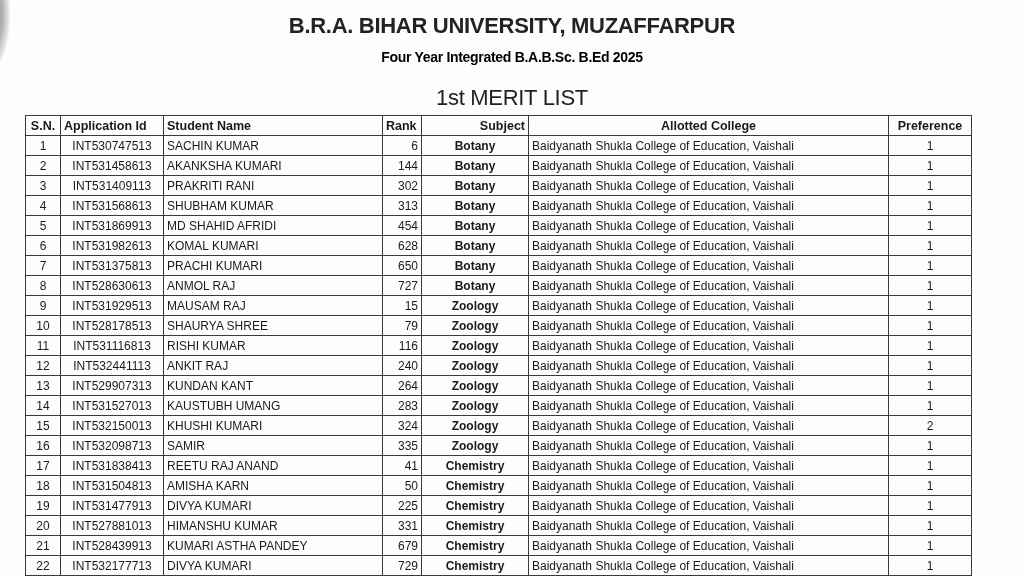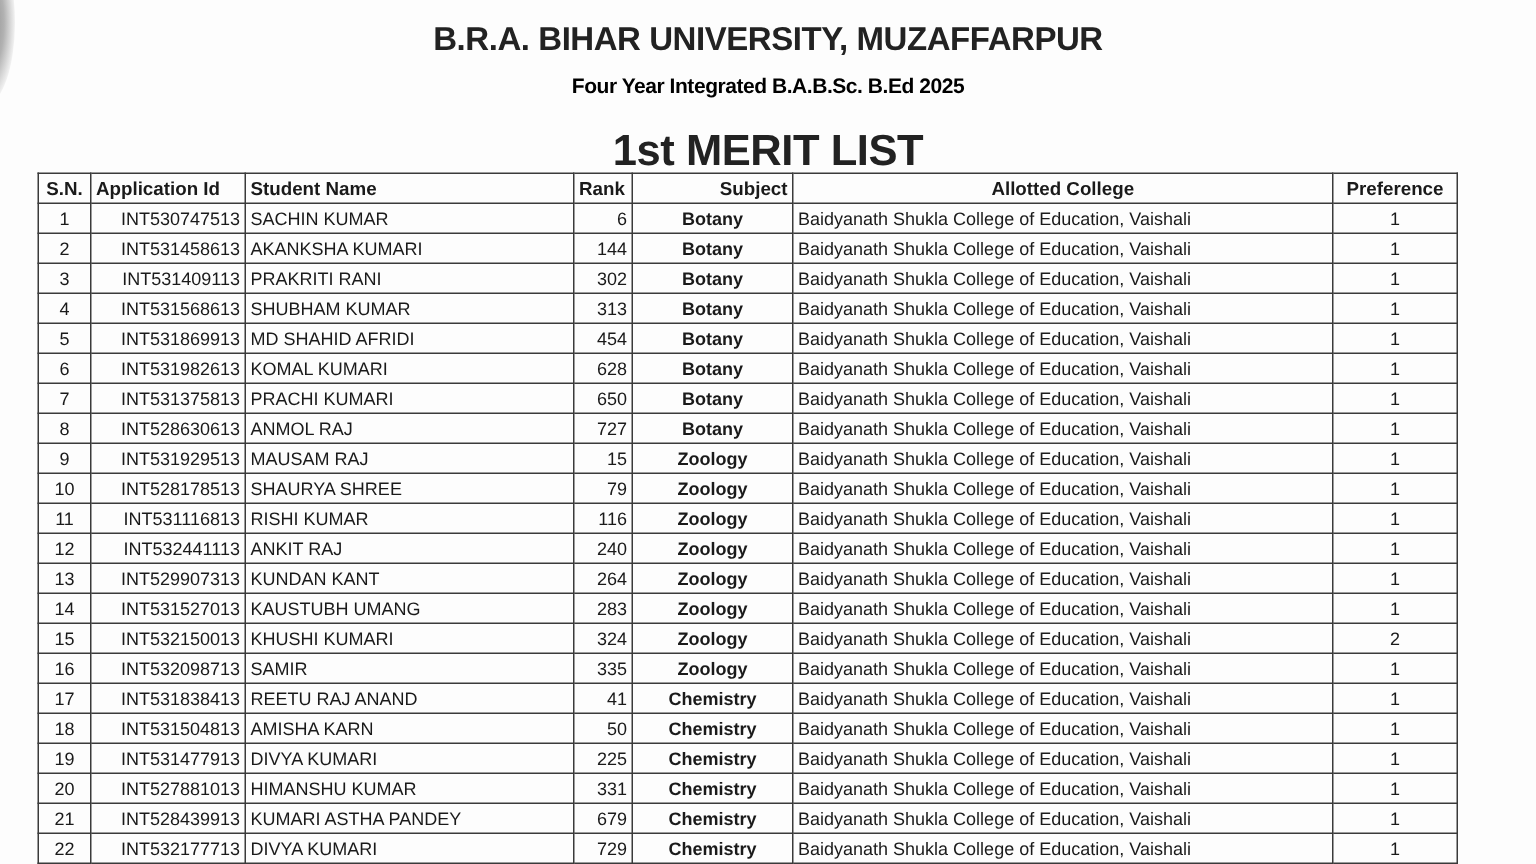--- a/index.html
+++ b/index.html
@@ -19,7 +19,7 @@
   .header { position:absolute; left:0; top:0; width:1024px; text-align:center; }
   .title1 { position:absolute; top:13px; left:0; width:100%; font-size:22px; font-weight:bold; color:#222; letter-spacing:-0.3px; }
   .title2 { position:absolute; top:49px; left:0; width:100%; font-size:14px; font-weight:bold; color:#000000; letter-spacing:-0.3px; }
-  .title3 { position:absolute; top:85px; left:0; width:100%; font-size:29px; font-weight:bold; color:#222; letter-spacing:-0.3px; }
+  .title3 { position:absolute; top:85px; left:0; width:100%; font-size:22px; font-weight:normal; color:#222; letter-spacing:-0.3px; }
 
   table.merit {
     position:absolute; left:25px; top:115px;

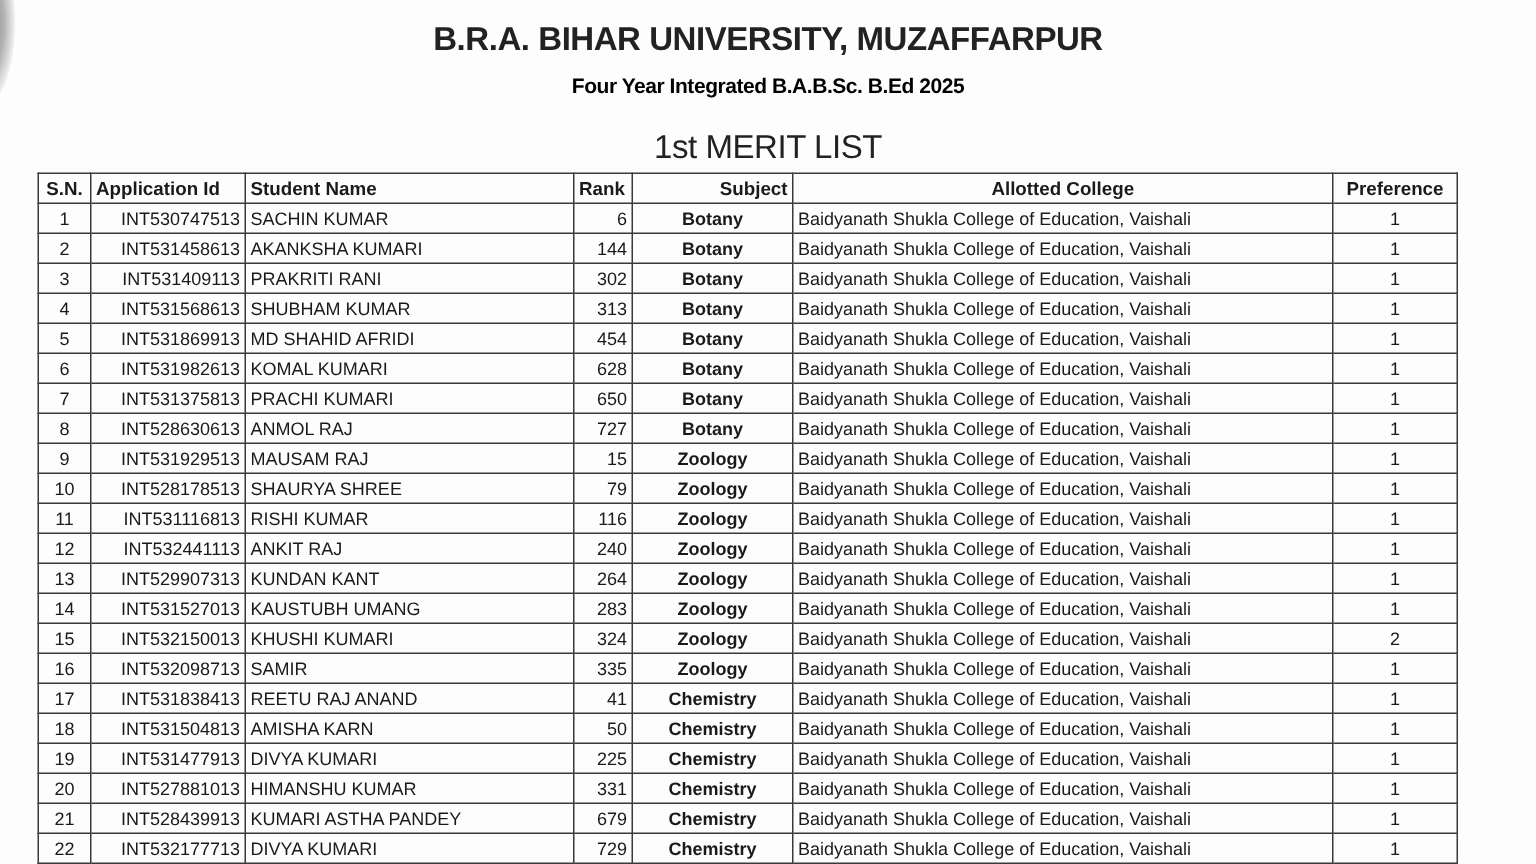--- a/index.html
+++ b/index.html
@@ -34,7 +34,7 @@
   }
   table.merit th { font-weight:bold; font-size:12.5px; height:19px; }
   .c-sn { width:28px; text-align:center;margin-left:46px; }
-  .c-app { width:96px; text-align:right; }
+  .c-app { width:96px; text-align:center; }
   .c-name { width:212px; text-align:left; }
   .c-rank { width:32px; text-align:right; }
   .c-subj { width:100px; text-align:center;font-weight:bold; }

